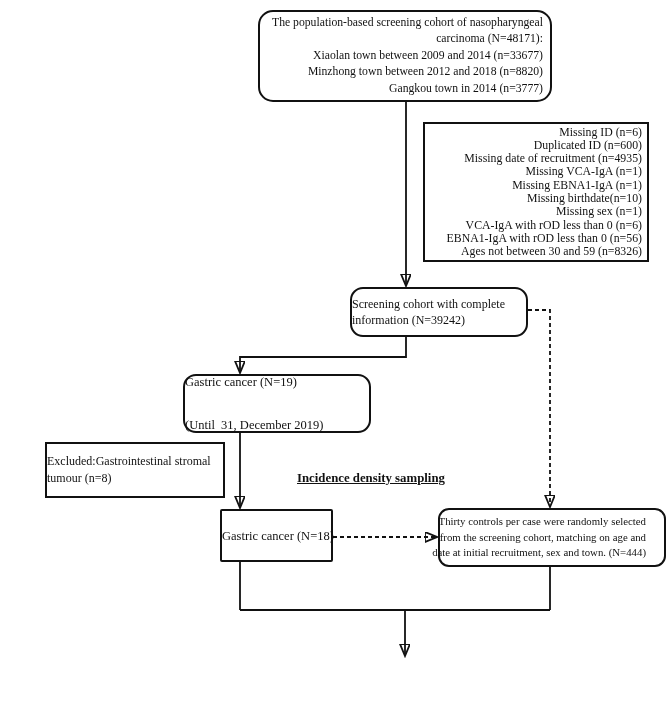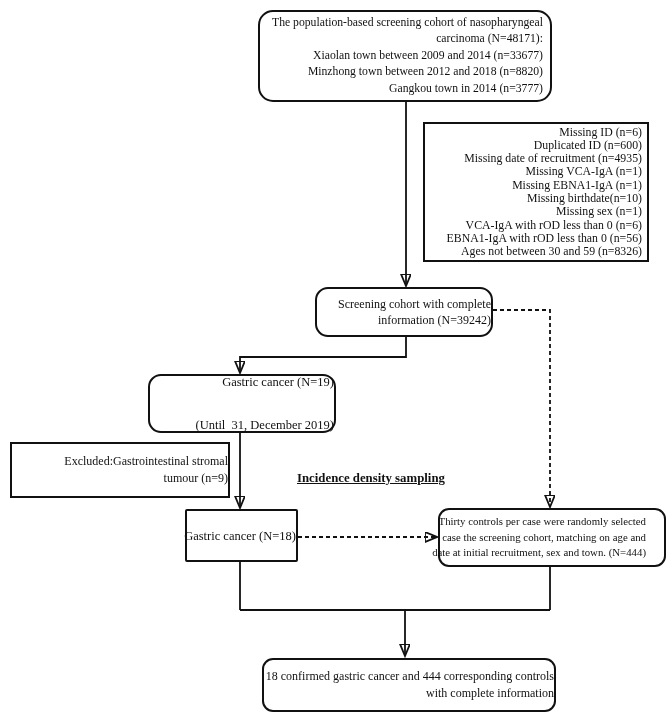--- a/index.html
+++ b/index.html
@@ -30,7 +30,7 @@
   }
   .rounded { border-radius: 13px; }
   .sq { border-radius: 0; }
-  .center { justify-content: center; align-items: flex-end; text-align: center; }
+  .center { justify-content: center; align-items: flex-start; text-align: center; margin-left: 35px; }
   .leftalign { justify-content: center; align-items: flex-end; text-align: left; }
   .line { white-space: pre; }
 

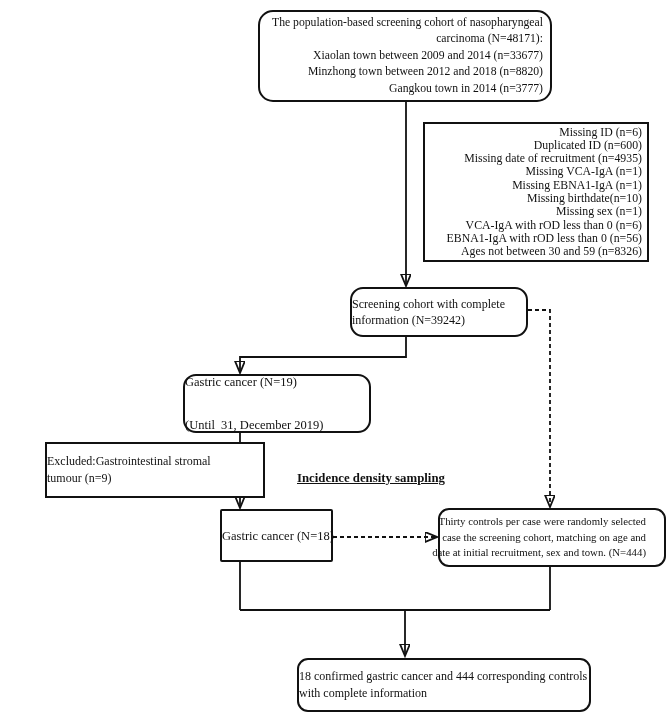--- a/index.html
+++ b/index.html
@@ -38,7 +38,7 @@
   #box-missing  { left: 423px; top: 122px; width: 226px; height: 140px; padding: 7px 5px;  font-size: 11.8px; line-height: 13.3px; }
   #box-screening{ left: 315px; top: 287px; width: 178px; height: 50px;  font-size: 12px;   line-height: 16px; }
   #box-gc19     { left: 148px; top: 374px; width: 188px; height: 59px;  font-size: 12.5px; line-height: 18px; gap: 25px; }
-  #box-excluded { left: 10px;  top: 442px; width: 220px; height: 56px;  font-size: 12px;   line-height: 17px; }
+  #box-excluded { left: 10px;  top: 442px; width: 180px; height: 56px;  font-size: 12px;   line-height: 17px; }
   #box-gc18     { left: 185px; top: 509px; width: 113px; height: 53px;  font-size: 12.5px; line-height: 16px; border-radius: 2px; }
   #box-controls { left: 438px; top: 508px; width: 228px; height: 59px;  padding: 4px 18px;  font-size: 10.8px; line-height: 15.6px; border-radius: 11px; }
   #box-final    { left: 262px; top: 658px; width: 294px; height: 54px;  font-size: 12px;   line-height: 17px; border-radius: 11px; }

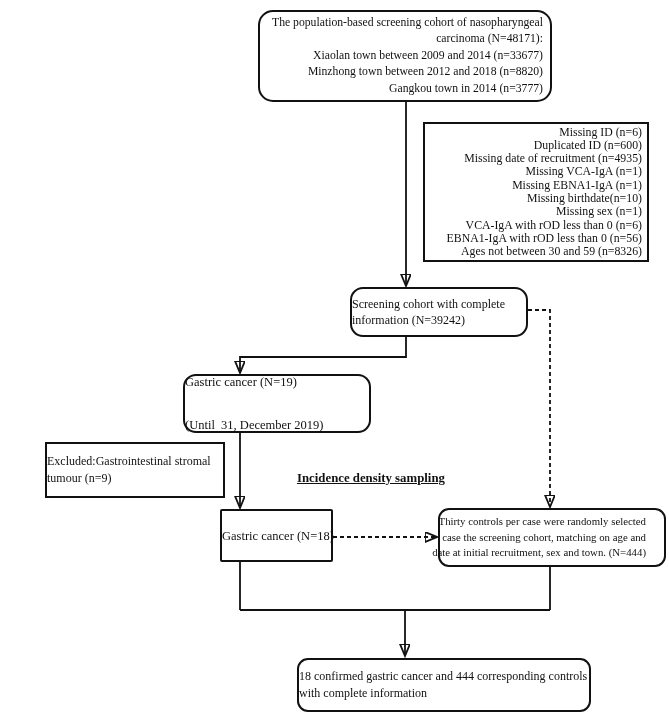--- a/index.html
+++ b/index.html
@@ -107,7 +107,7 @@
 
   <div id="box-excluded" class="box sq center">
       <div class="line">Excluded:Gastrointestinal stromal</div>
-      <div class="line">tumour (n=9)</div>
+      <div class="line">tumour (n=8)</div>
     </div>
 
   <div id="label-sampling">Incidence density sampling</div>

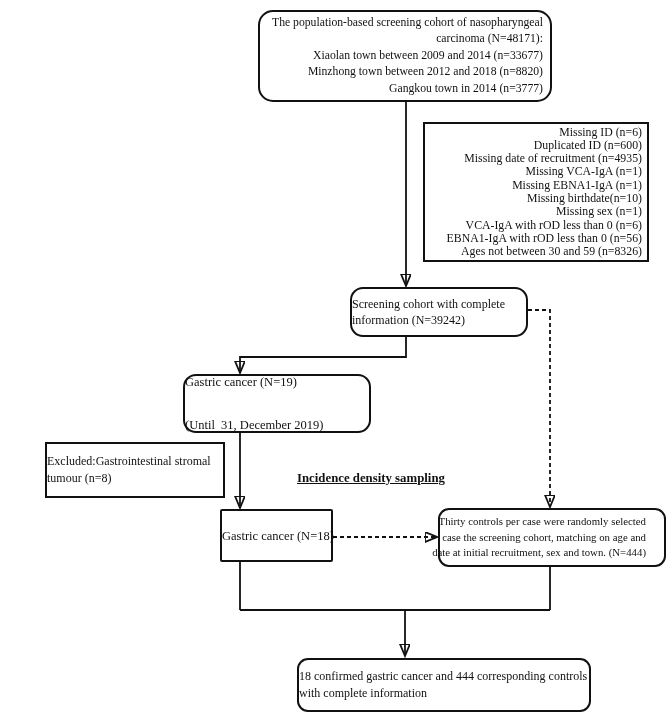--- a/index.html
+++ b/index.html
@@ -118,7 +118,7 @@
 
   <div id="box-controls" class="box rounded leftalign">
       <div class="line">Thirty controls per case were randomly selected</div>
-      <div class="line">case the screening cohort, matching on age and</div>
+      <div class="line">from the screening cohort, matching on age and</div>
       <div class="line">date at initial recruitment, sex and town. (N=444)</div>
     </div>
 

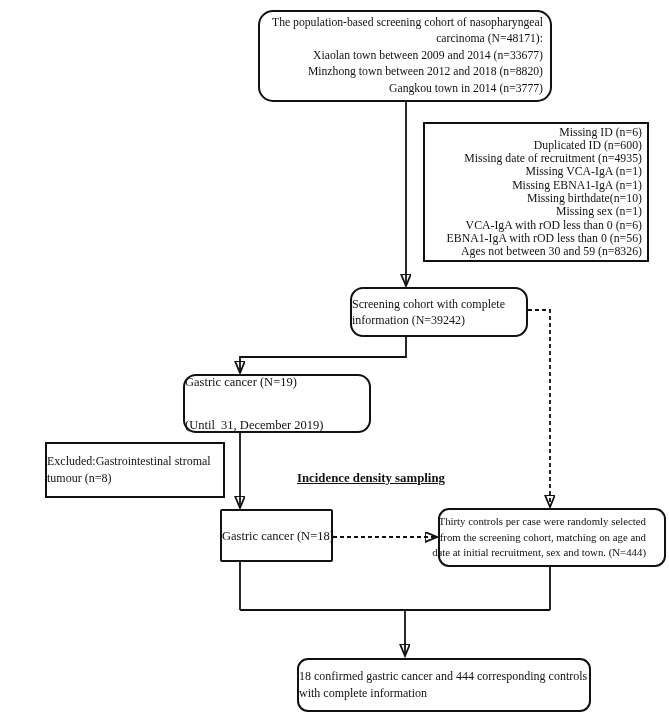--- a/index.html
+++ b/index.html
@@ -122,10 +122,6 @@
       <div class="line">date at initial recruitment, sex and town. (N=444)</div>
     </div>
 
-  <div id="box-final" class="box rounded center">
-      <div class="line">18 confirmed gastric cancer and 444 corresponding controls</div>
-      <div class="line">with complete information</div>
-    </div>
 
 </div>
 

